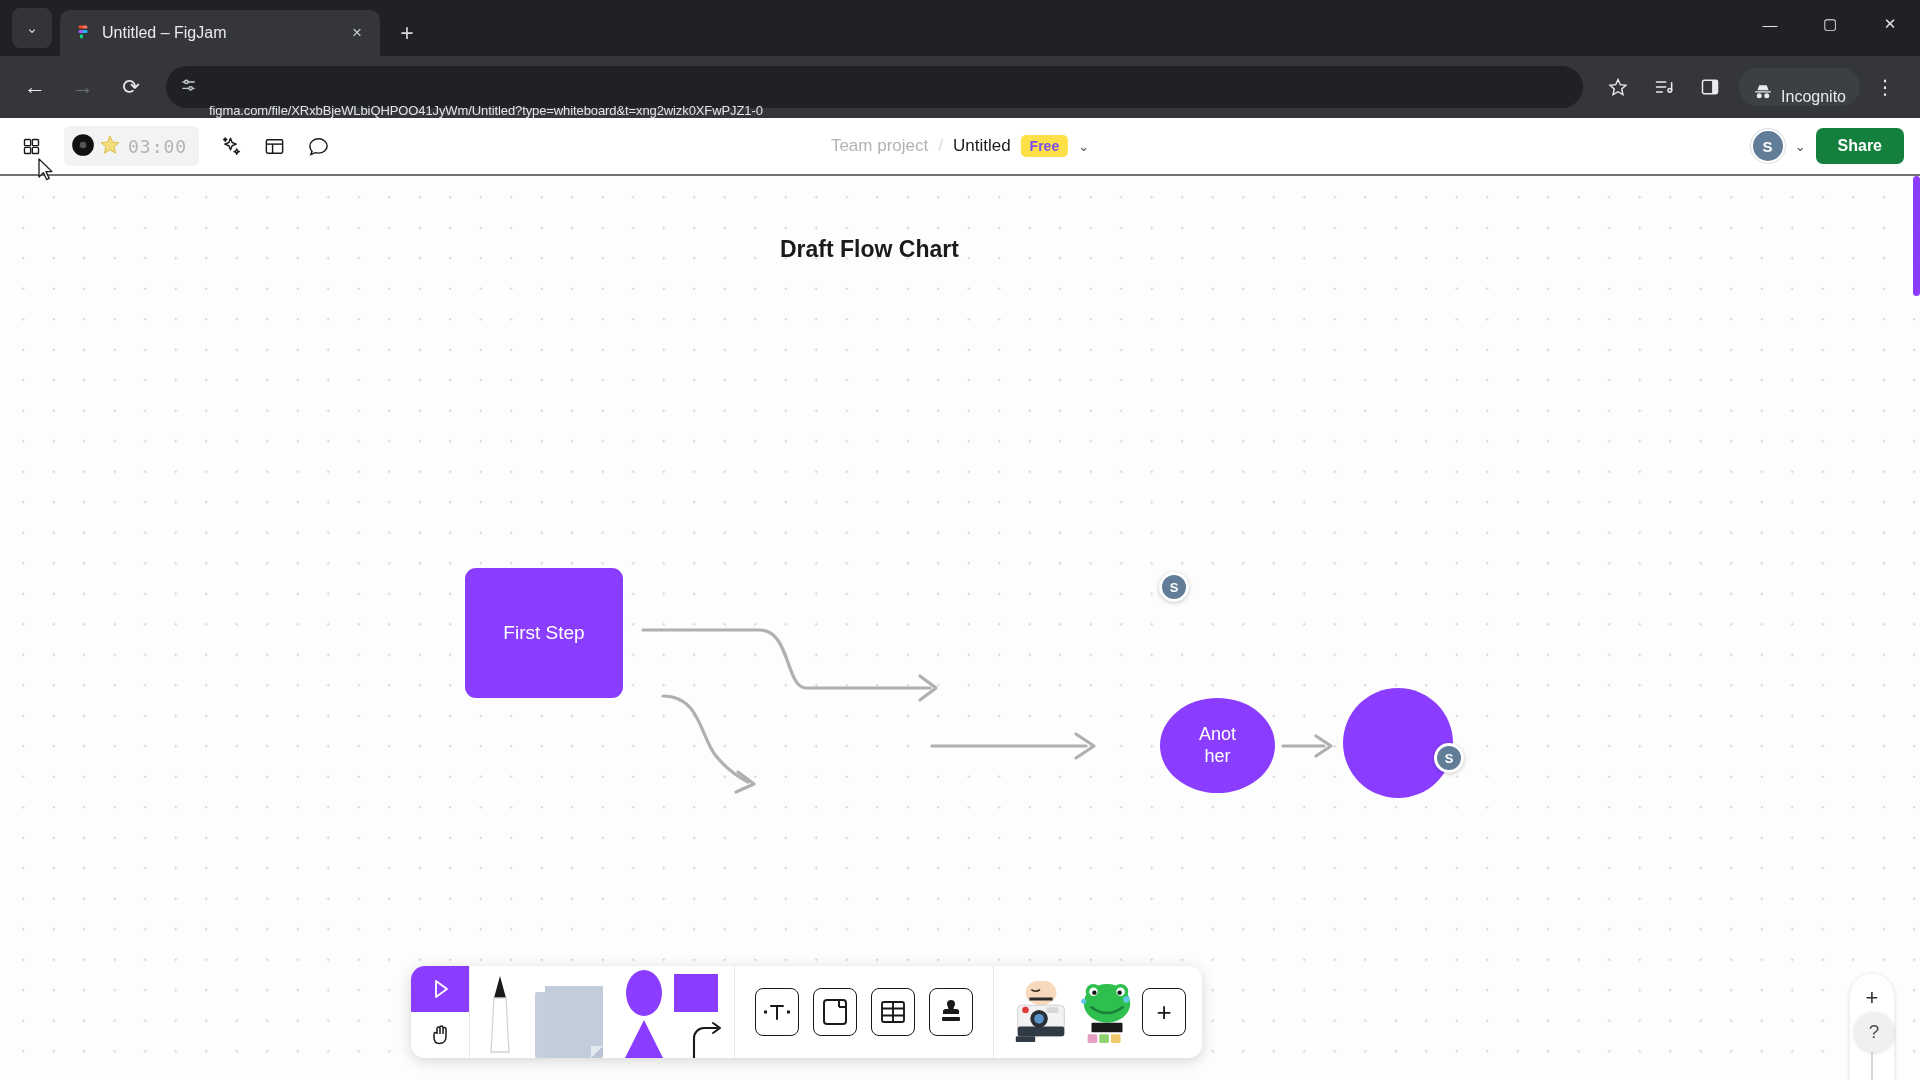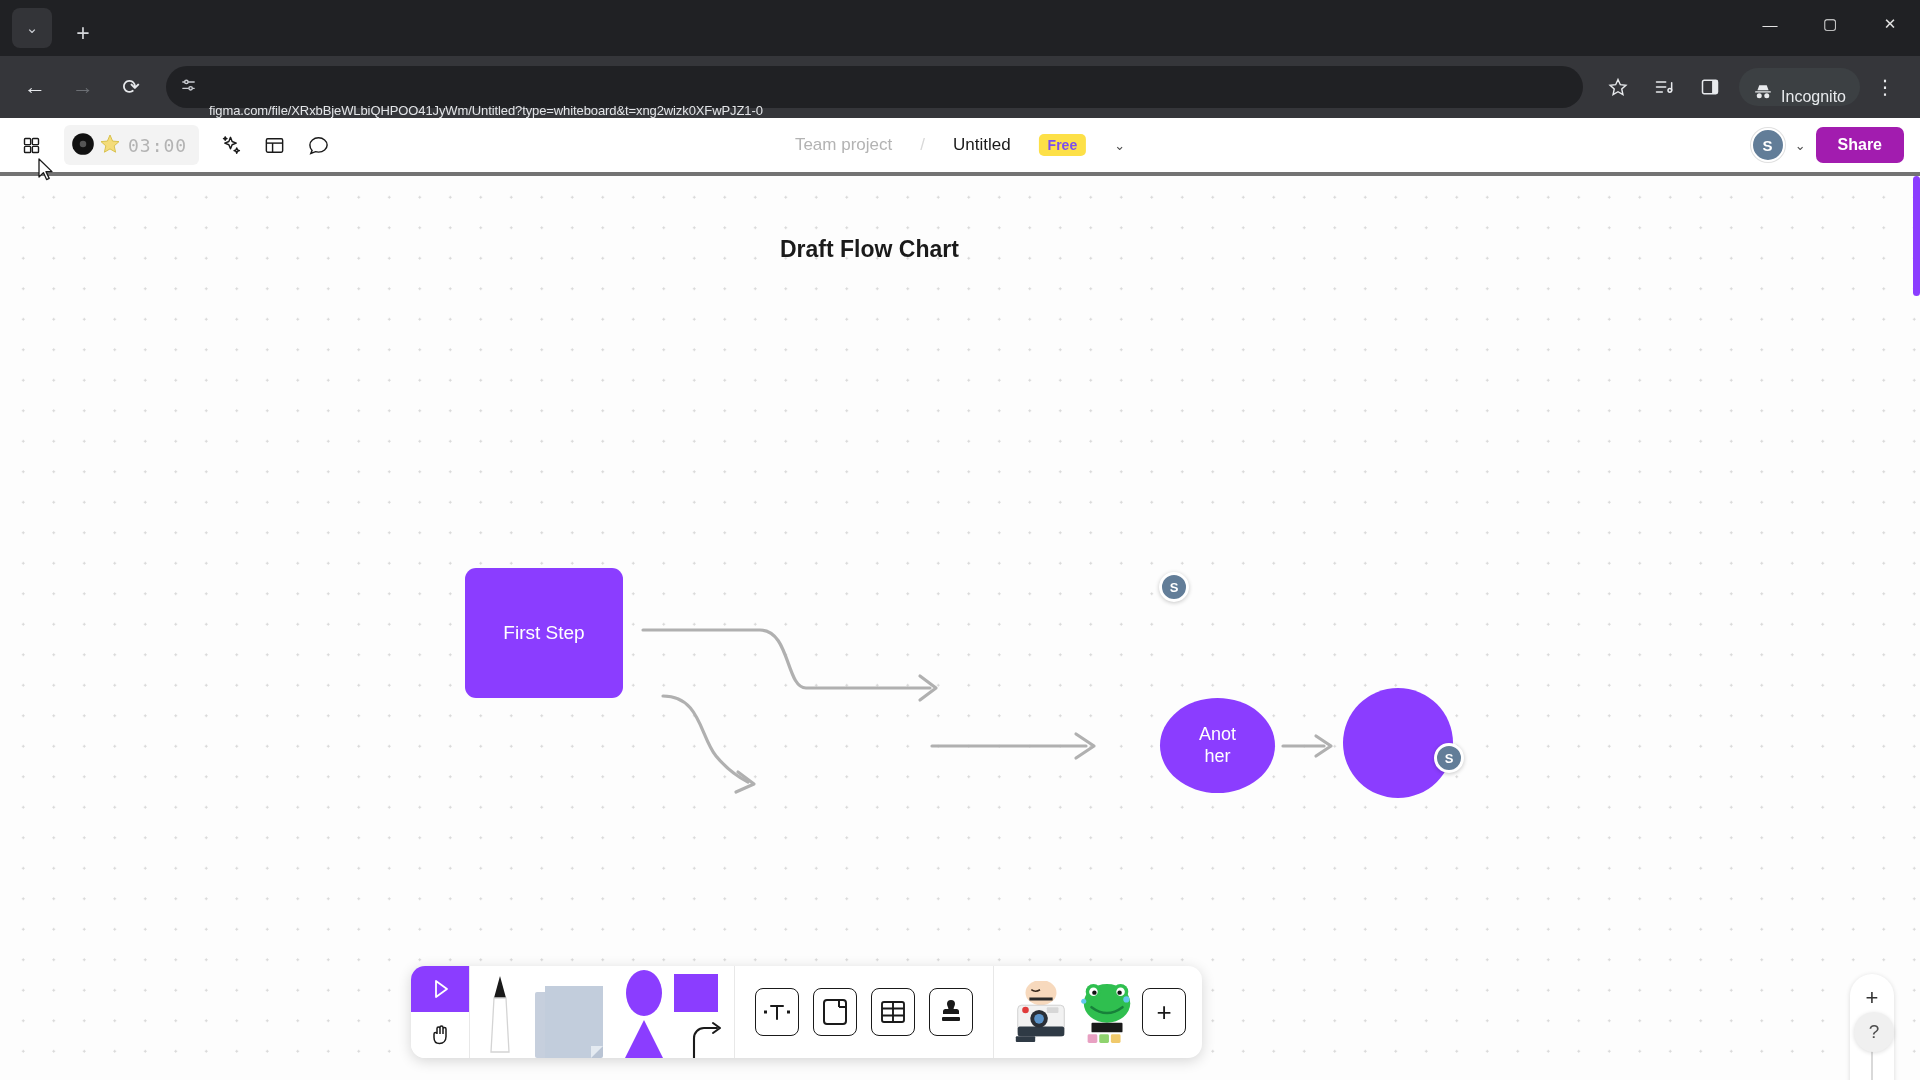--- a/index.html
+++ b/index.html
@@ -227,6 +227,19 @@
       <span style="font-size:15px;">⌄</span>
     </div>
 
+    <div class="tab">
+      <span class="tab-favicon">
+        <svg width="18" height="18" viewBox="0 0 24 24">
+          <path d="M8 2h4v4H8a2 2 0 010-4z" fill="#f24e1e"></path>
+          <path d="M12 2h4a2 2 0 010 4h-4V2z" fill="#ff7262"></path>
+          <path d="M12 8h4a2 2 0 010 4h-4V8z" fill="#1abcfe"></path>
+          <path d="M8 8h4v4H8a2 2 0 010-4z" fill="#a259ff"></path>
+          <path d="M8 14h4v4a2 2 0 11-4-2v-2z" fill="#0acf83"></path>
+        </svg>
+      </span>
+      <span class="tab-title">Untitled – FigJam</span>
+      <span class="tab-close">×</span>
+    </div>
 
     <div class="new-tab">+</div>
 

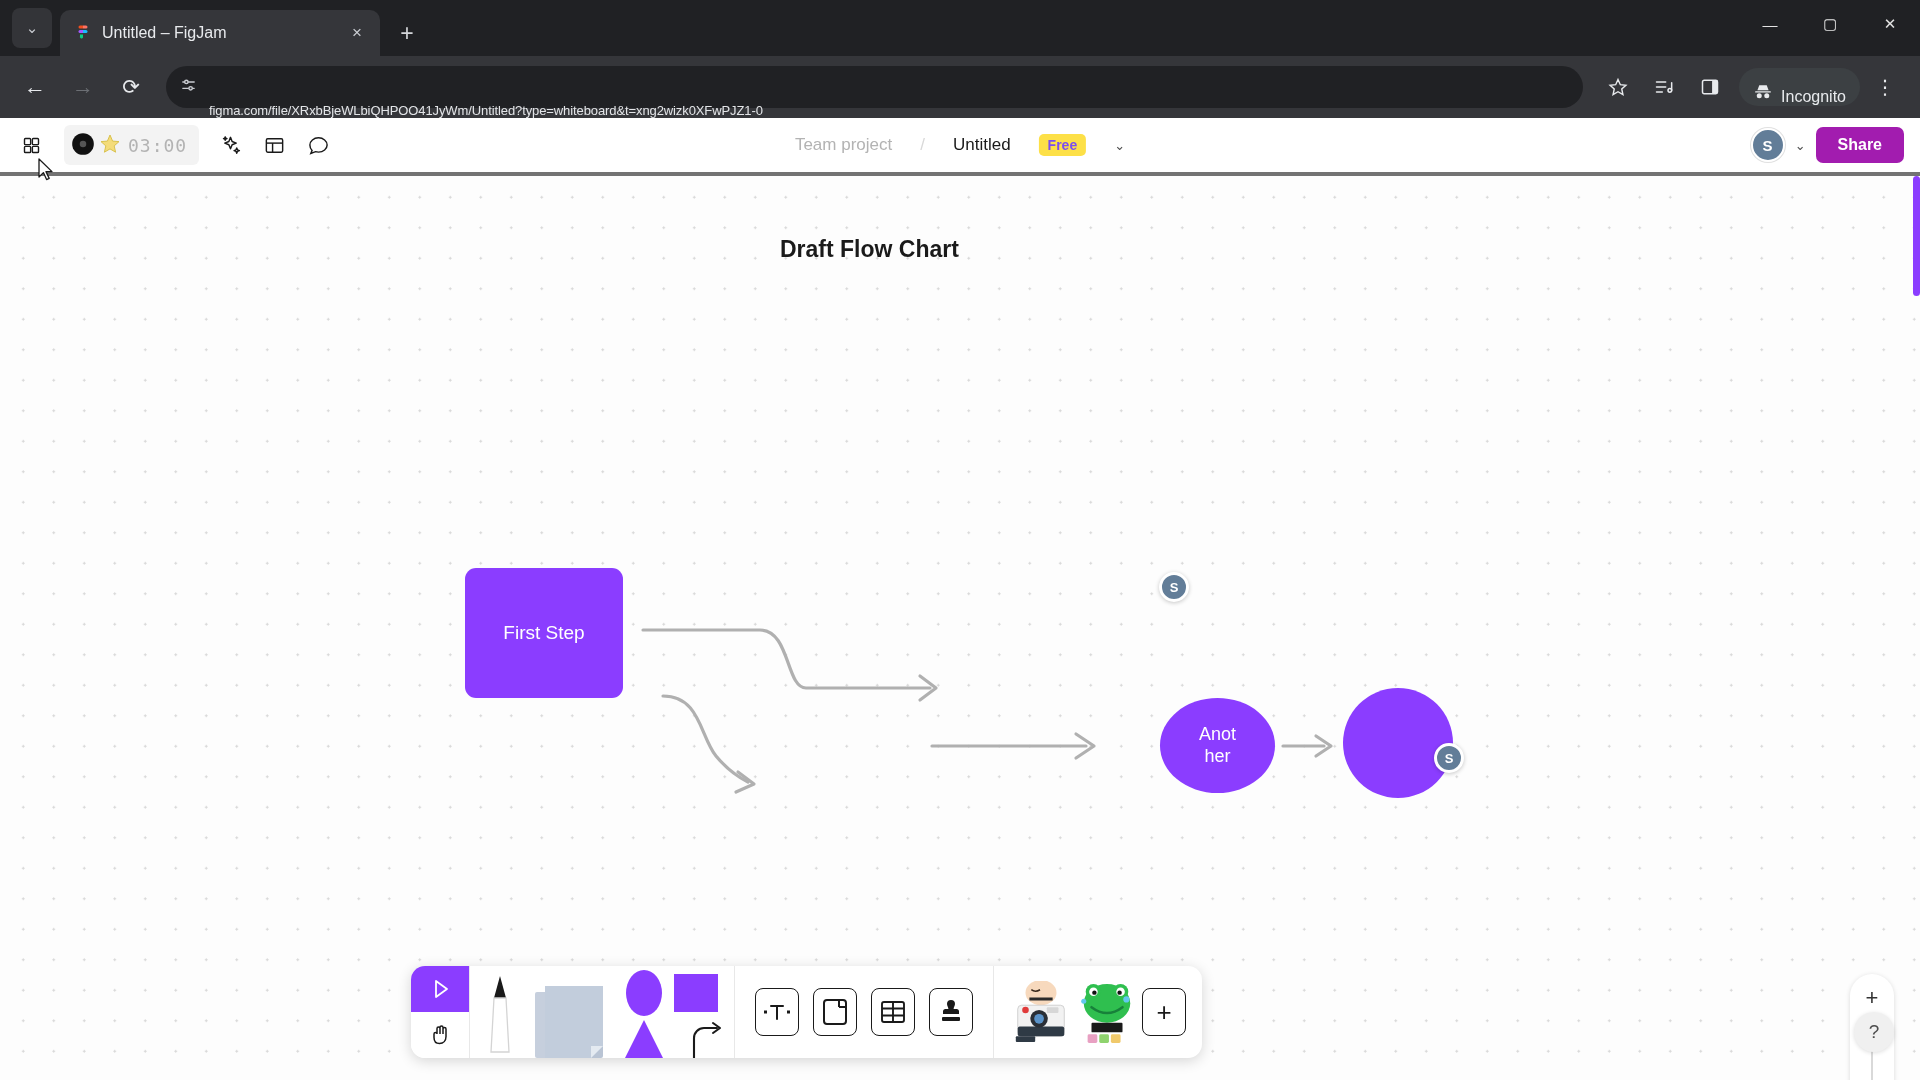--- a/index.html
+++ b/index.html
@@ -68,7 +68,7 @@
   
   .figma-header {
     height: 58px; background: #ffffff; display: flex; align-items: center;
-    position: relative; border-bottom: 4px solid #737373;
+    position: relative; border-bottom: 2px solid #737373;
   }
   .fh-left { display: flex; align-items: center; gap: 2px; padding-left: 10px; }
   .fh-icon-btn {

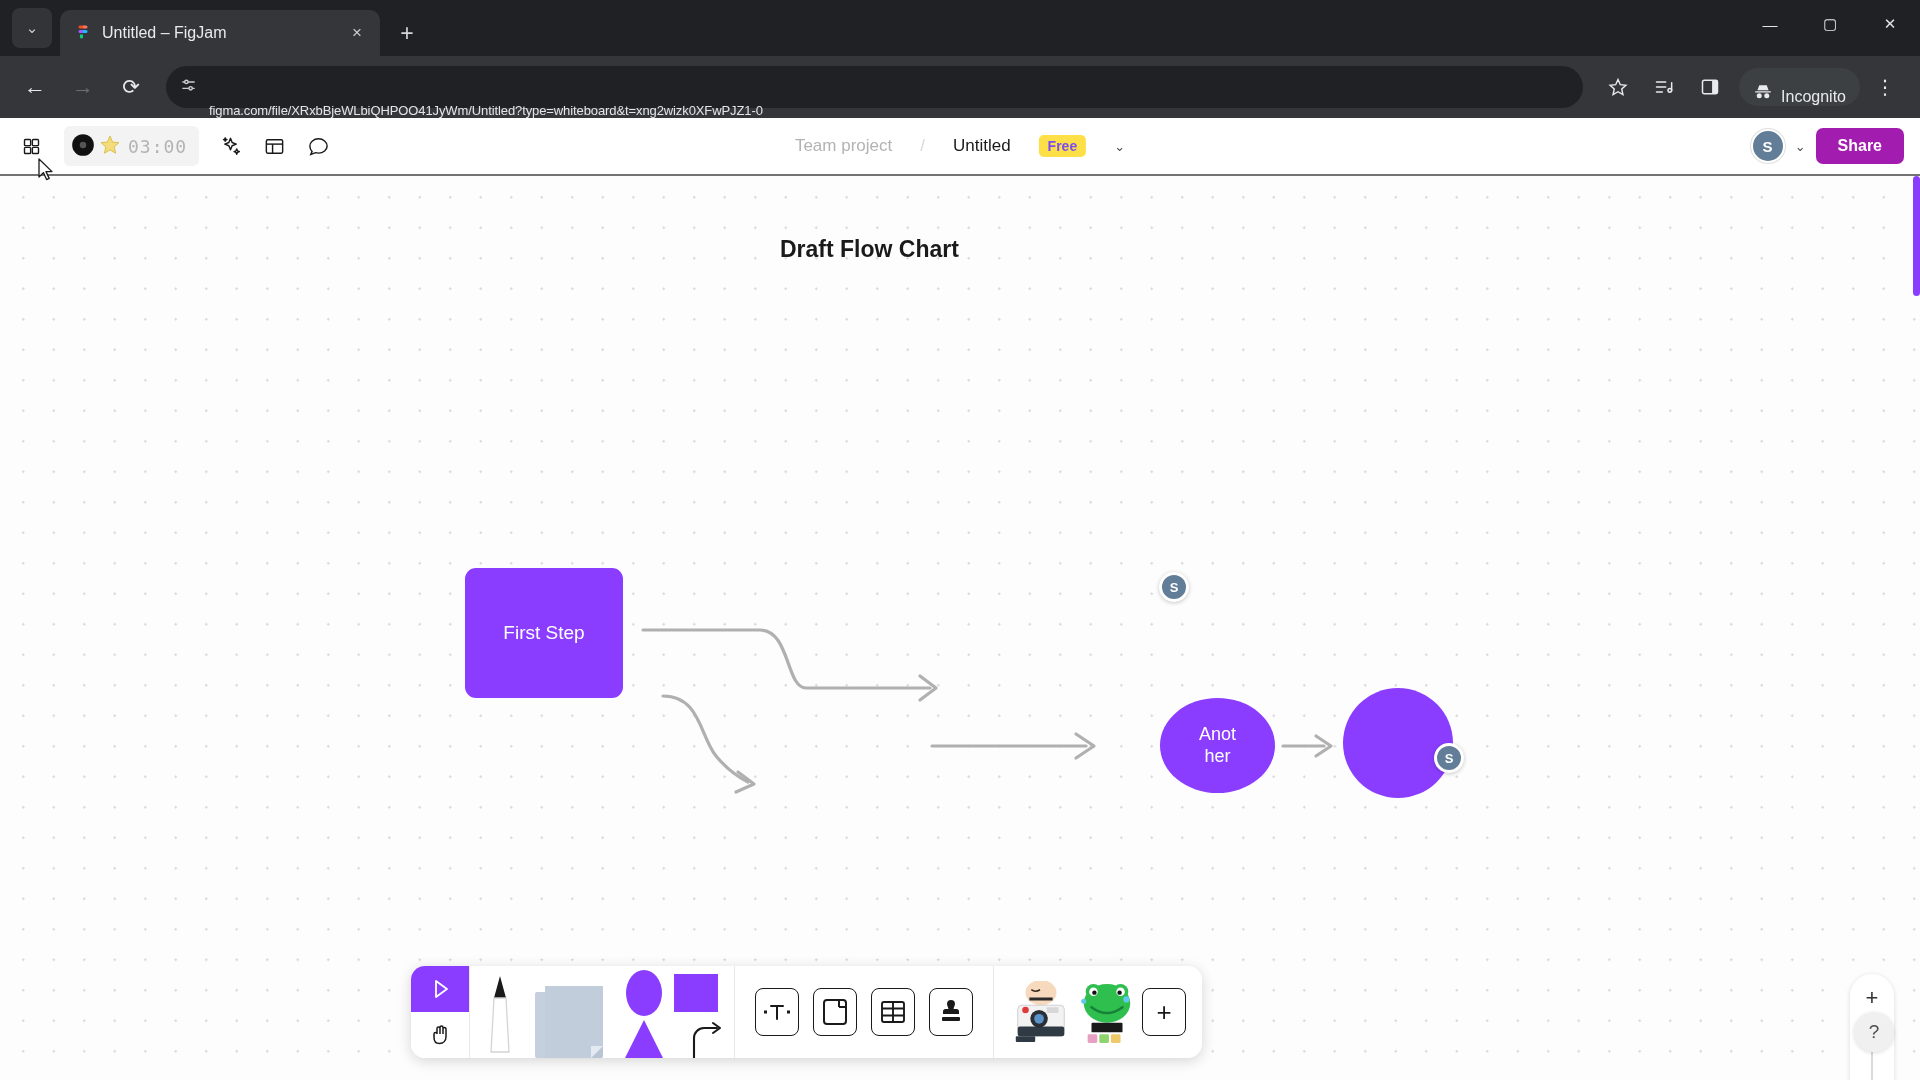--- a/index.html
+++ b/index.html
@@ -86,7 +86,7 @@
   }
   .fh-center {
     position: absolute; left: 50%; transform: translateX(-50%);
-    display: flex; align-items: center; gap: 28px;
+    display: flex; align-items: center; gap: 10px;
   }
   .bc-team { color: #b3b3b3; font-size: 17px; }
   .bc-sep { color: #d9d9d9; font-size: 17px; }

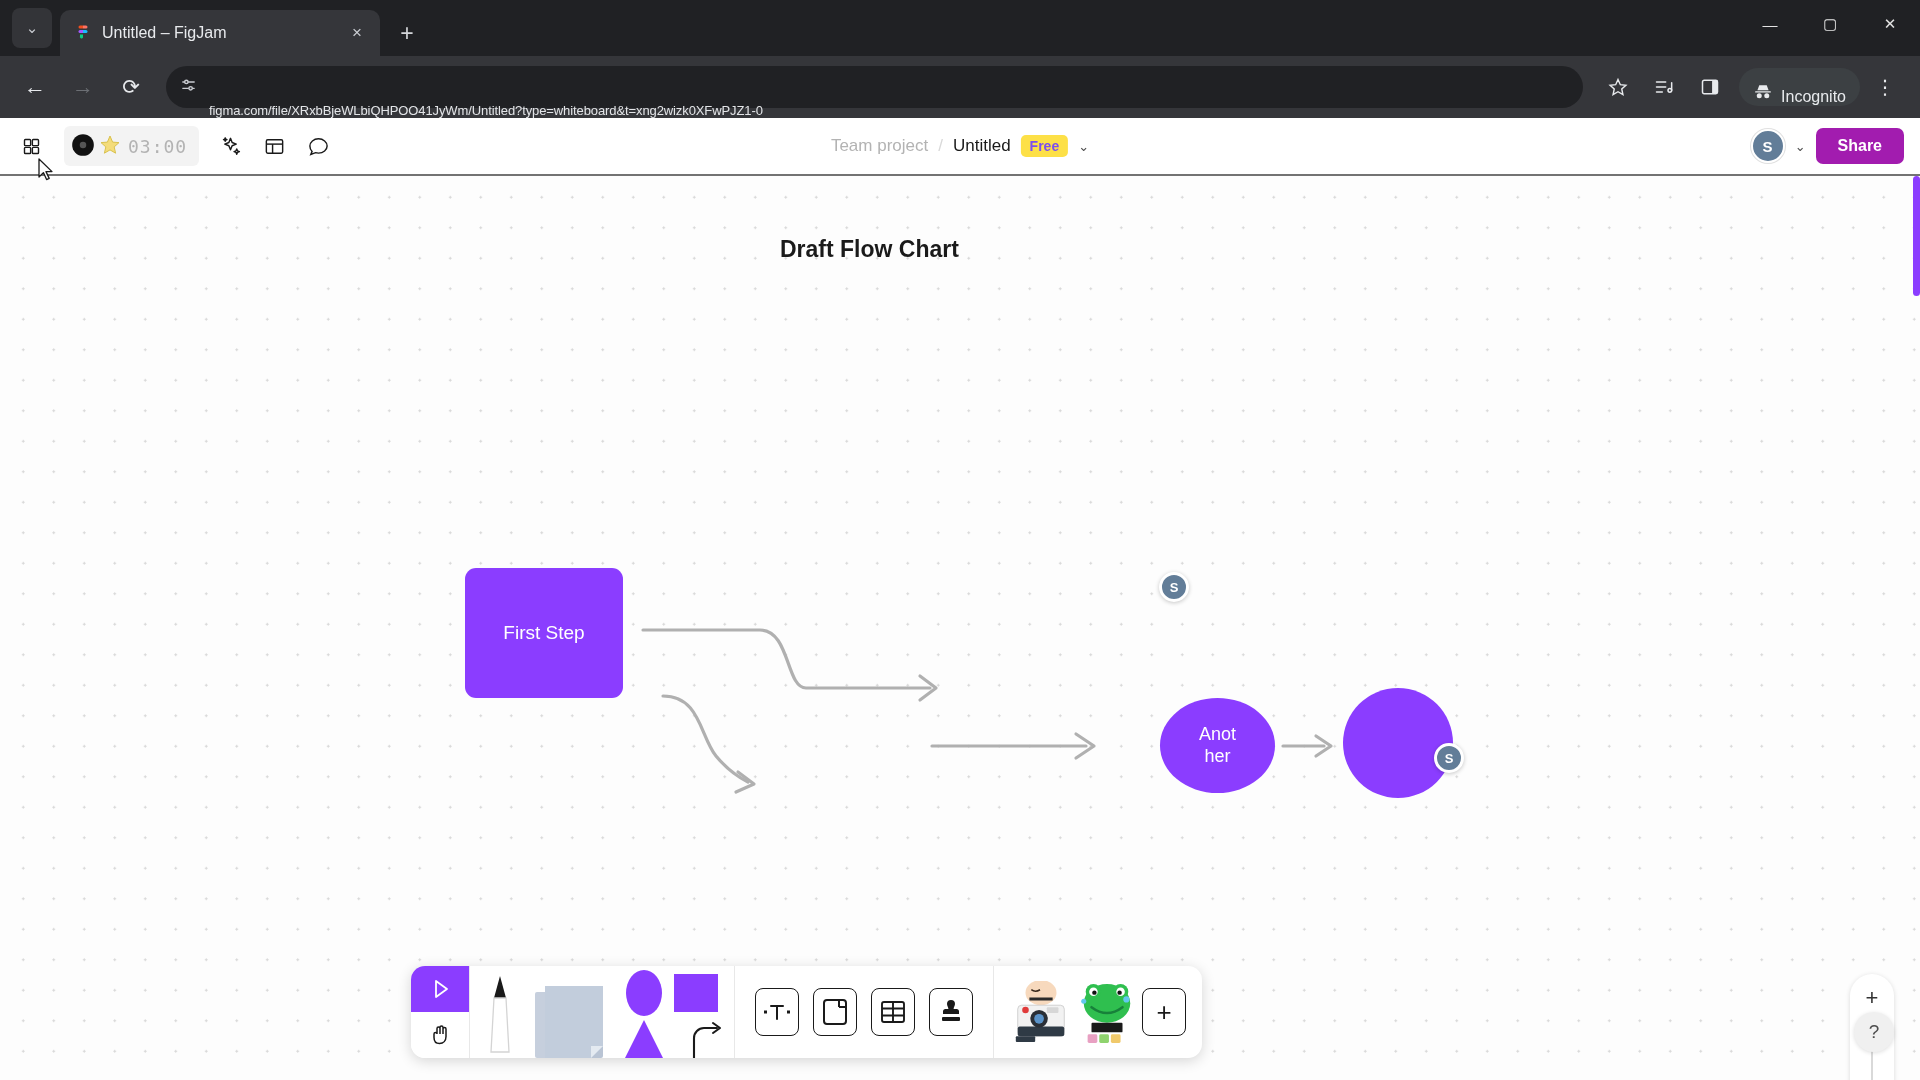--- a/index.html
+++ b/index.html
@@ -106,7 +106,7 @@
     box-shadow: 0 0 0 1px #e0e0e0;
   }
   .share-btn {
-    background: #a21caf; color: #fff; font-size: 16px; font-weight: 600;
+    background: #15803d; color: #fff; font-size: 16px; font-weight: 600;
     padding: 9px 22px; border-radius: 7px; border: none;
   }
 

